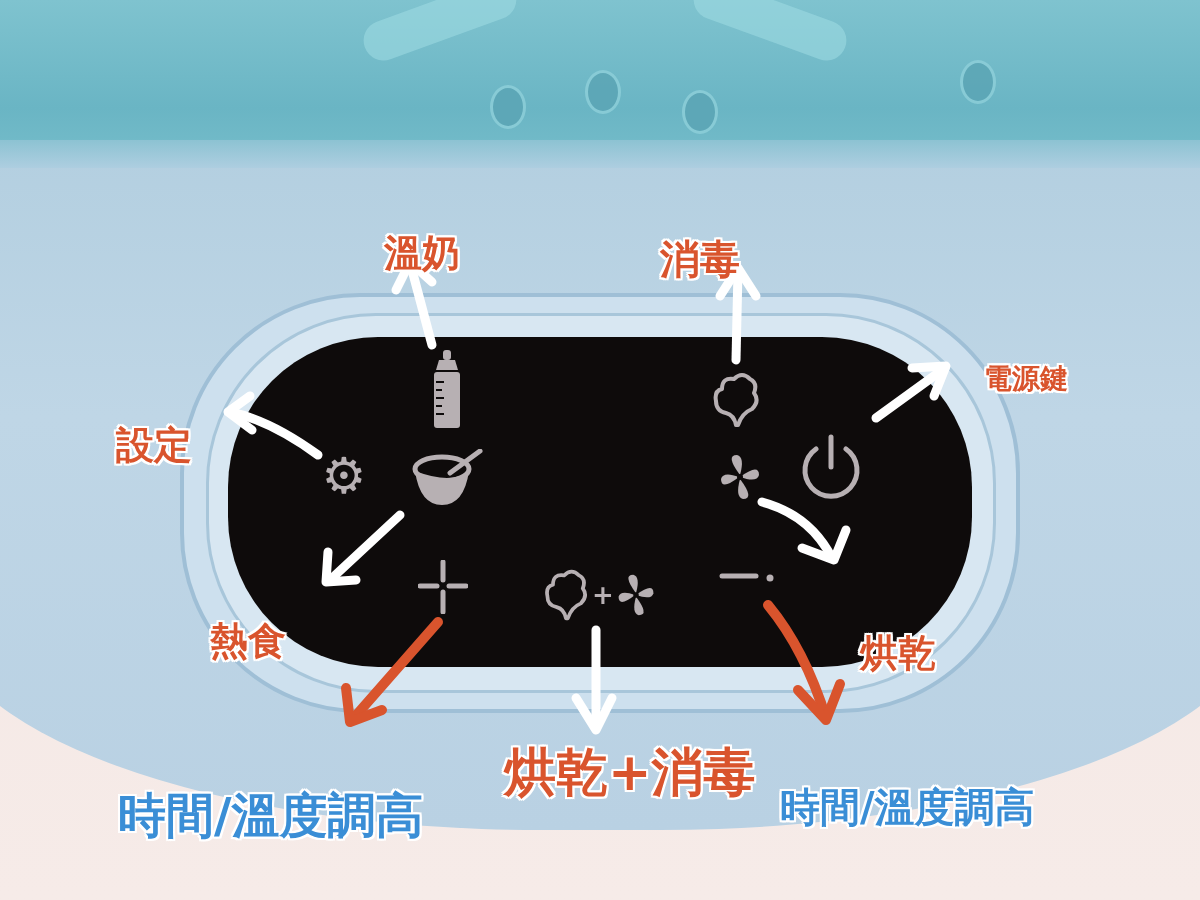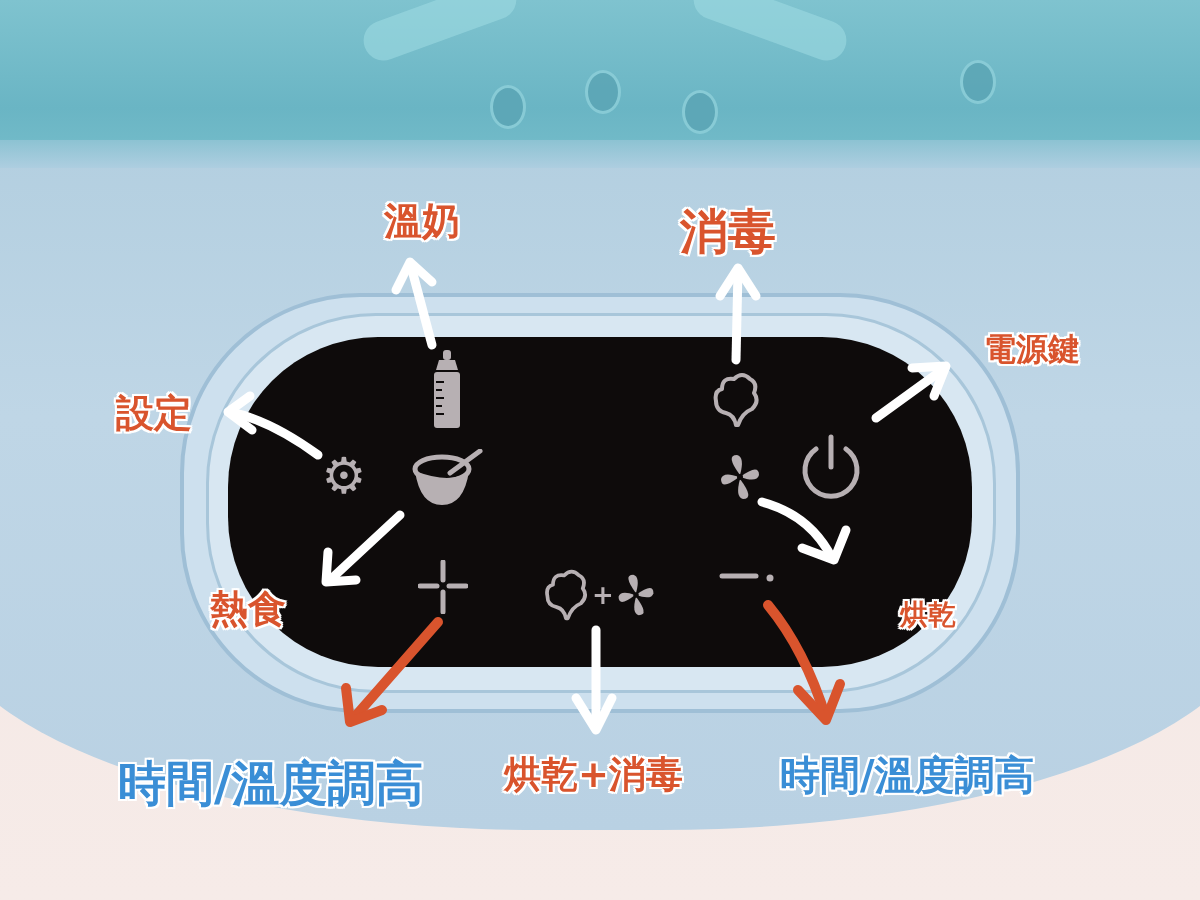--- a/index.html
+++ b/index.html
@@ -20,7 +20,7 @@
   .panel{position:absolute;left:228px;top:337px;width:744px;height:330px;border-radius:150px;background:#0e0b0b;}
   .icon{position:absolute;color:#b7b0b3;display:flex;align-items:center;justify-content:center;cursor:pointer}
   .lbl{position:absolute;font-weight:bold;white-space:nowrap;
-    text-shadow:0 0 3px #fff,0 0 3px #fff,2px 2px 0 #fff,-2px -2px 0 #fff,2px -2px 0 #fff,-2px 2px 0 #fff,0 2px 0 #fff,0 -2px 0 #fff,2px 0 0 #fff,-2px 0 0 #fff;}
+    text-shadow:0 0 3px #fff,0 0 3px #fff,2px 2px 0 #fff,-2px -2px 0 #fff,2px -2px 0 #fff,-2px 2px 0 #fff,0 2px 0 #fff,0 -2px 0 #fff,2px 0 0 #fff,-2px 0 0 #fff;margin-top:32px;}
   .orange{color:#d9542d}
   .blue{color:#3a8ed6}
   .arrows{position:absolute;left:0;top:0;width:1200px;height:900px;pointer-events:none}

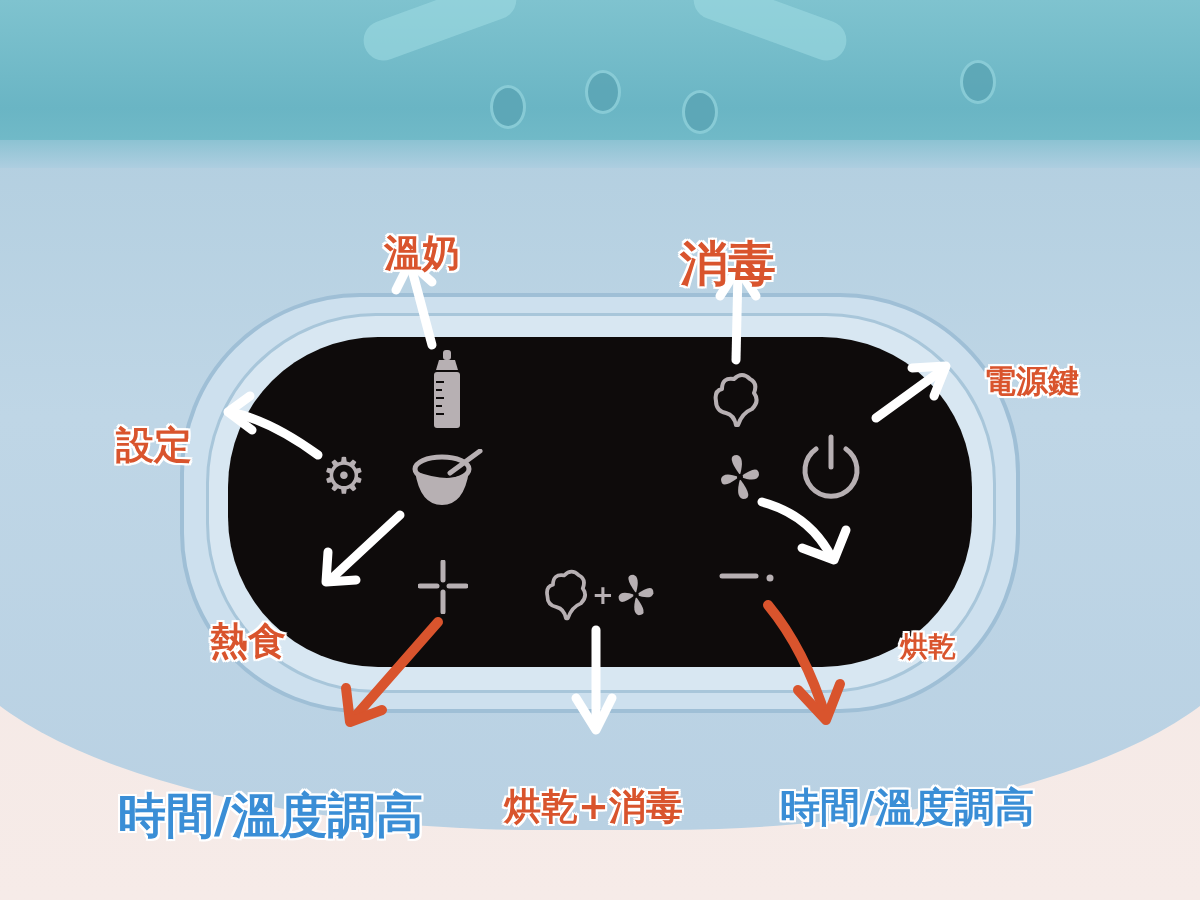--- a/index.html
+++ b/index.html
@@ -155,7 +155,7 @@
 </svg>
 
 <div class="lbl orange" style="left:384px;top:196px;font-size:38px">溫奶</div>
-<div class="lbl orange" style="left:680px;top:200px;font-size:48px">消毒</div>
+<div class="lbl orange" style="left:660px;top:200px;font-size:40px">消毒</div>
 <div class="lbl orange" style="left:984px;top:328px;font-size:32px">電源鍵</div>
 <div class="lbl orange" style="left:116px;top:388px;font-size:38px">設定</div>
 <div class="lbl orange" style="left:210px;top:584px;font-size:38px">熱食</div>

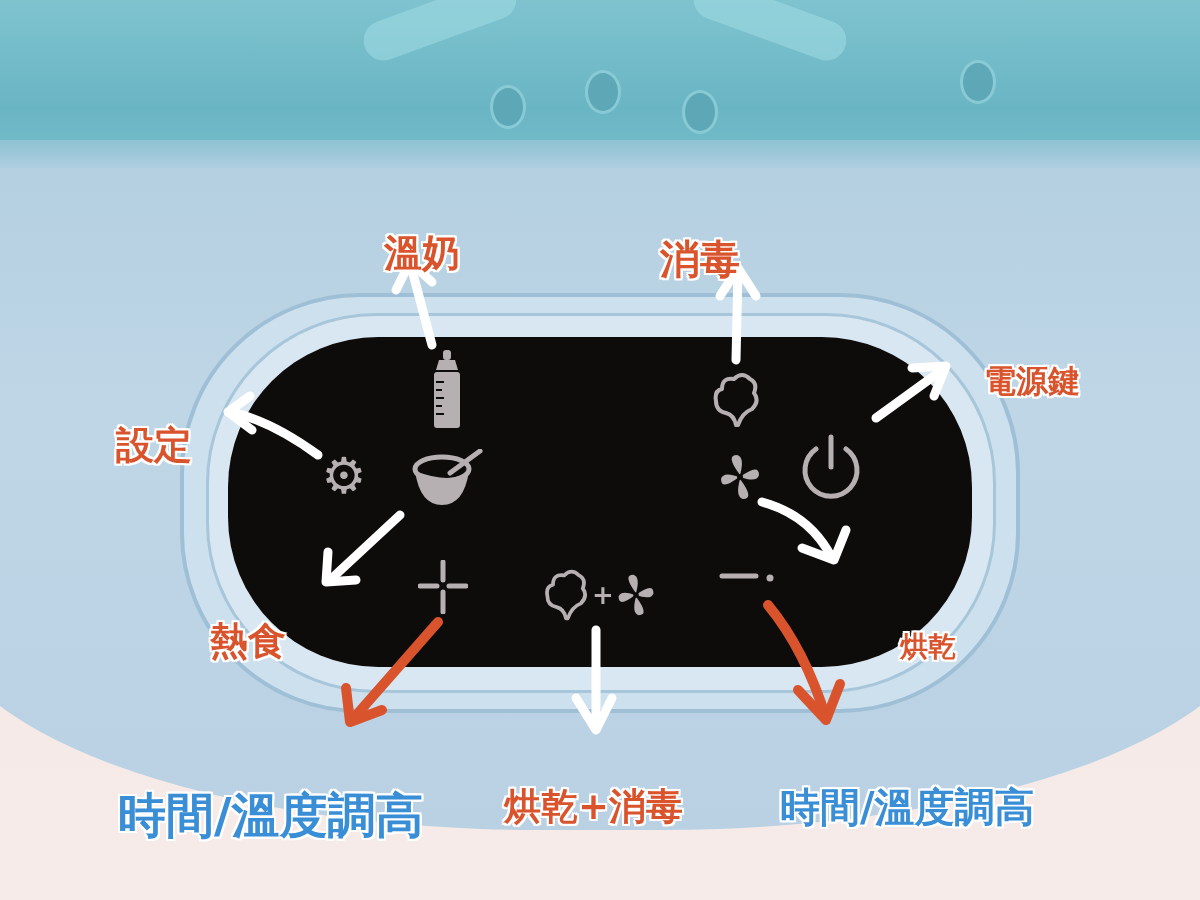--- a/index.html
+++ b/index.html
@@ -156,7 +156,7 @@
 
 <div class="lbl orange" style="left:384px;top:196px;font-size:38px">溫奶</div>
 <div class="lbl orange" style="left:660px;top:200px;font-size:40px">消毒</div>
-<div class="lbl orange" style="left:984px;top:328px;font-size:32px">電源鍵</div>
+<div class="lbl orange" style="left:984px;top:328px;font-size:28px">電源鍵</div>
 <div class="lbl orange" style="left:116px;top:388px;font-size:38px">設定</div>
 <div class="lbl orange" style="left:210px;top:584px;font-size:38px">熱食</div>
 <div class="lbl orange" style="left:900px;top:596px;font-size:28px">烘乾</div>

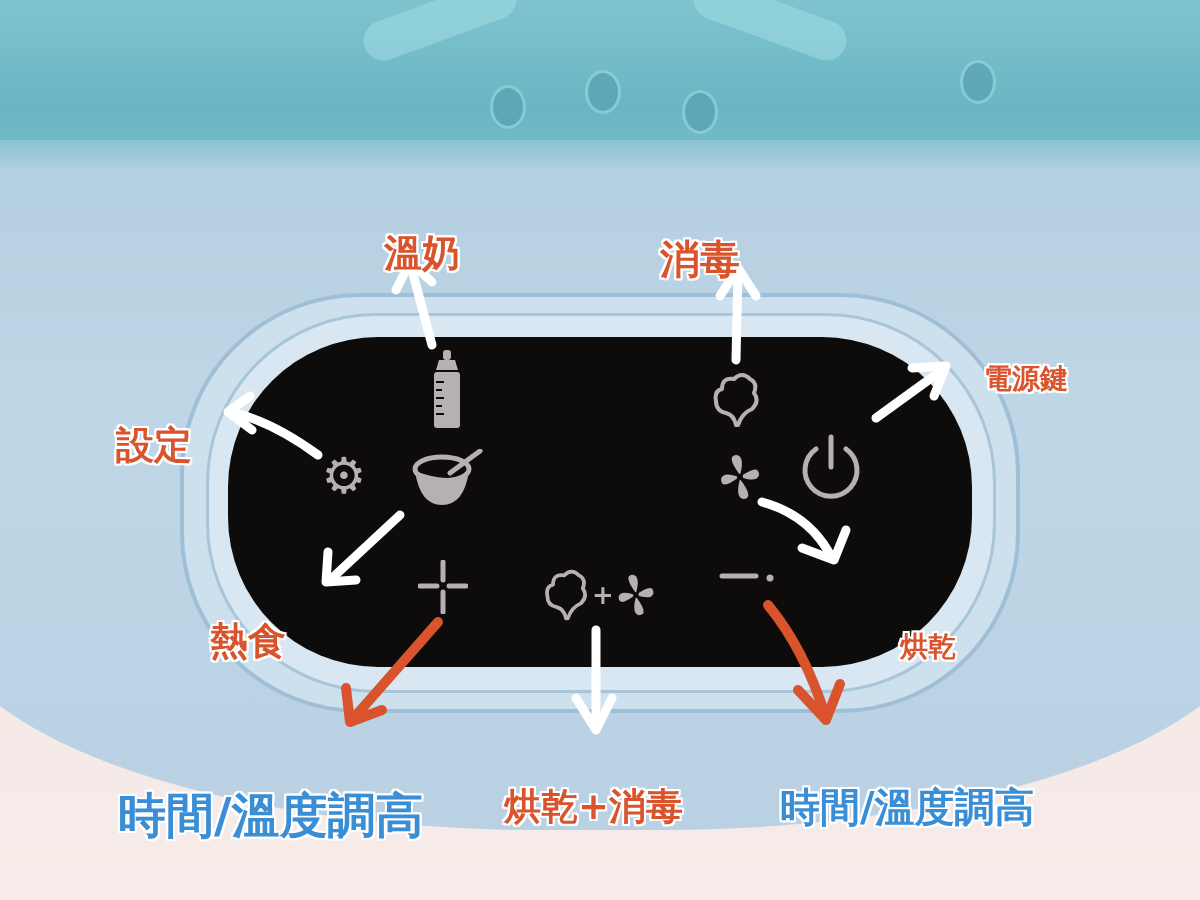--- a/index.html
+++ b/index.html
@@ -159,7 +159,7 @@
 <div class="lbl orange" style="left:984px;top:328px;font-size:28px">電源鍵</div>
 <div class="lbl orange" style="left:116px;top:388px;font-size:38px">設定</div>
 <div class="lbl orange" style="left:210px;top:584px;font-size:38px">熱食</div>
-<div class="lbl orange" style="left:900px;top:596px;font-size:28px">烘乾</div>
+<div class="lbl orange" style="left:860px;top:596px;font-size:38px">烘乾</div>
 <div class="lbl blue" style="left:118px;top:752px;font-size:48px">時間/溫度調高</div>
 <div class="lbl orange" style="left:504px;top:750px;font-size:37px">烘乾+消毒</div>
 <div class="lbl blue" style="left:780px;top:748px;font-size:40px">時間/溫度調高</div>

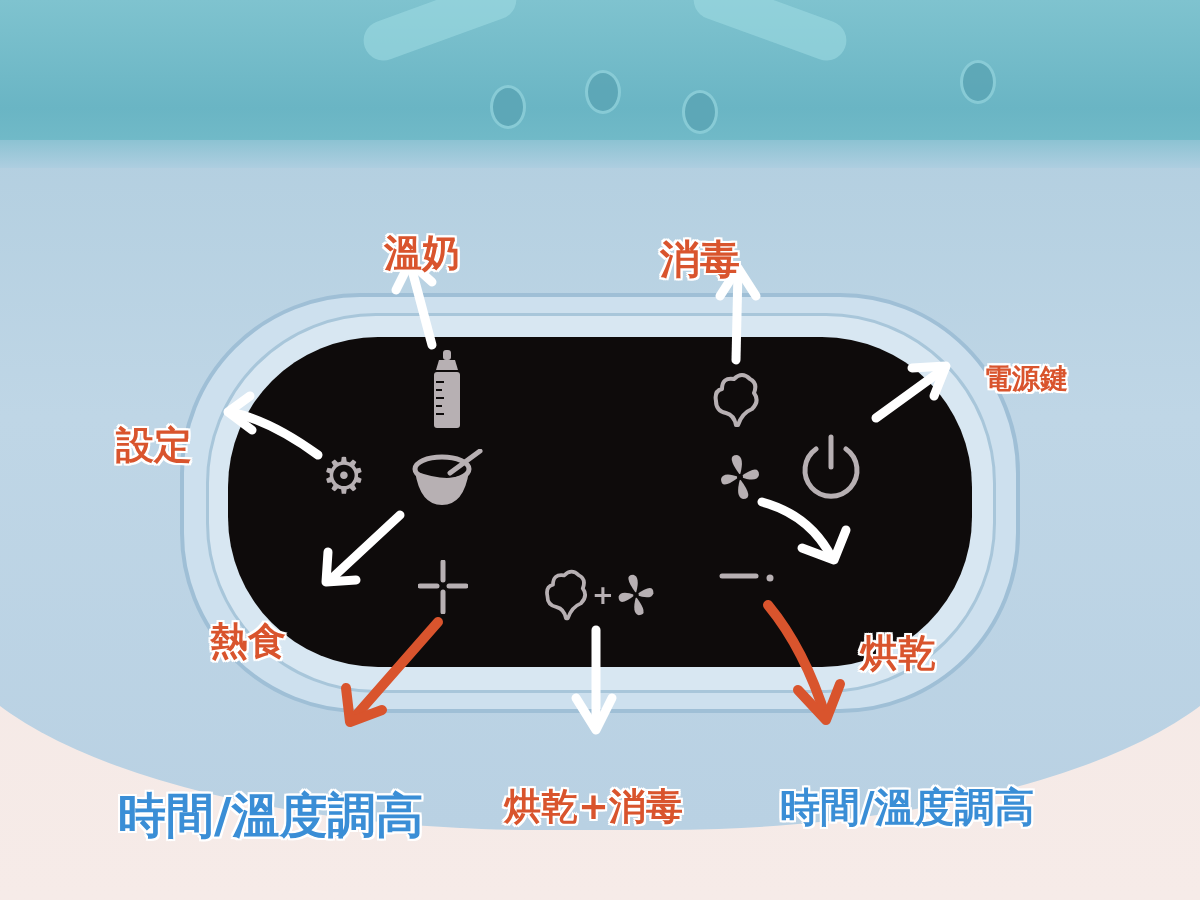--- a/index.html
+++ b/index.html
@@ -161,7 +161,7 @@
 <div class="lbl orange" style="left:210px;top:584px;font-size:38px">熱食</div>
 <div class="lbl orange" style="left:860px;top:596px;font-size:38px">烘乾</div>
 <div class="lbl blue" style="left:118px;top:752px;font-size:48px">時間/溫度調高</div>
-<div class="lbl orange" style="left:504px;top:750px;font-size:37px">烘乾+消毒</div>
+<div class="lbl orange" style="left:504px;top:706px;font-size:52px">烘乾+消毒</div>
 <div class="lbl blue" style="left:780px;top:748px;font-size:40px">時間/溫度調高</div>
 
 </body></html>

